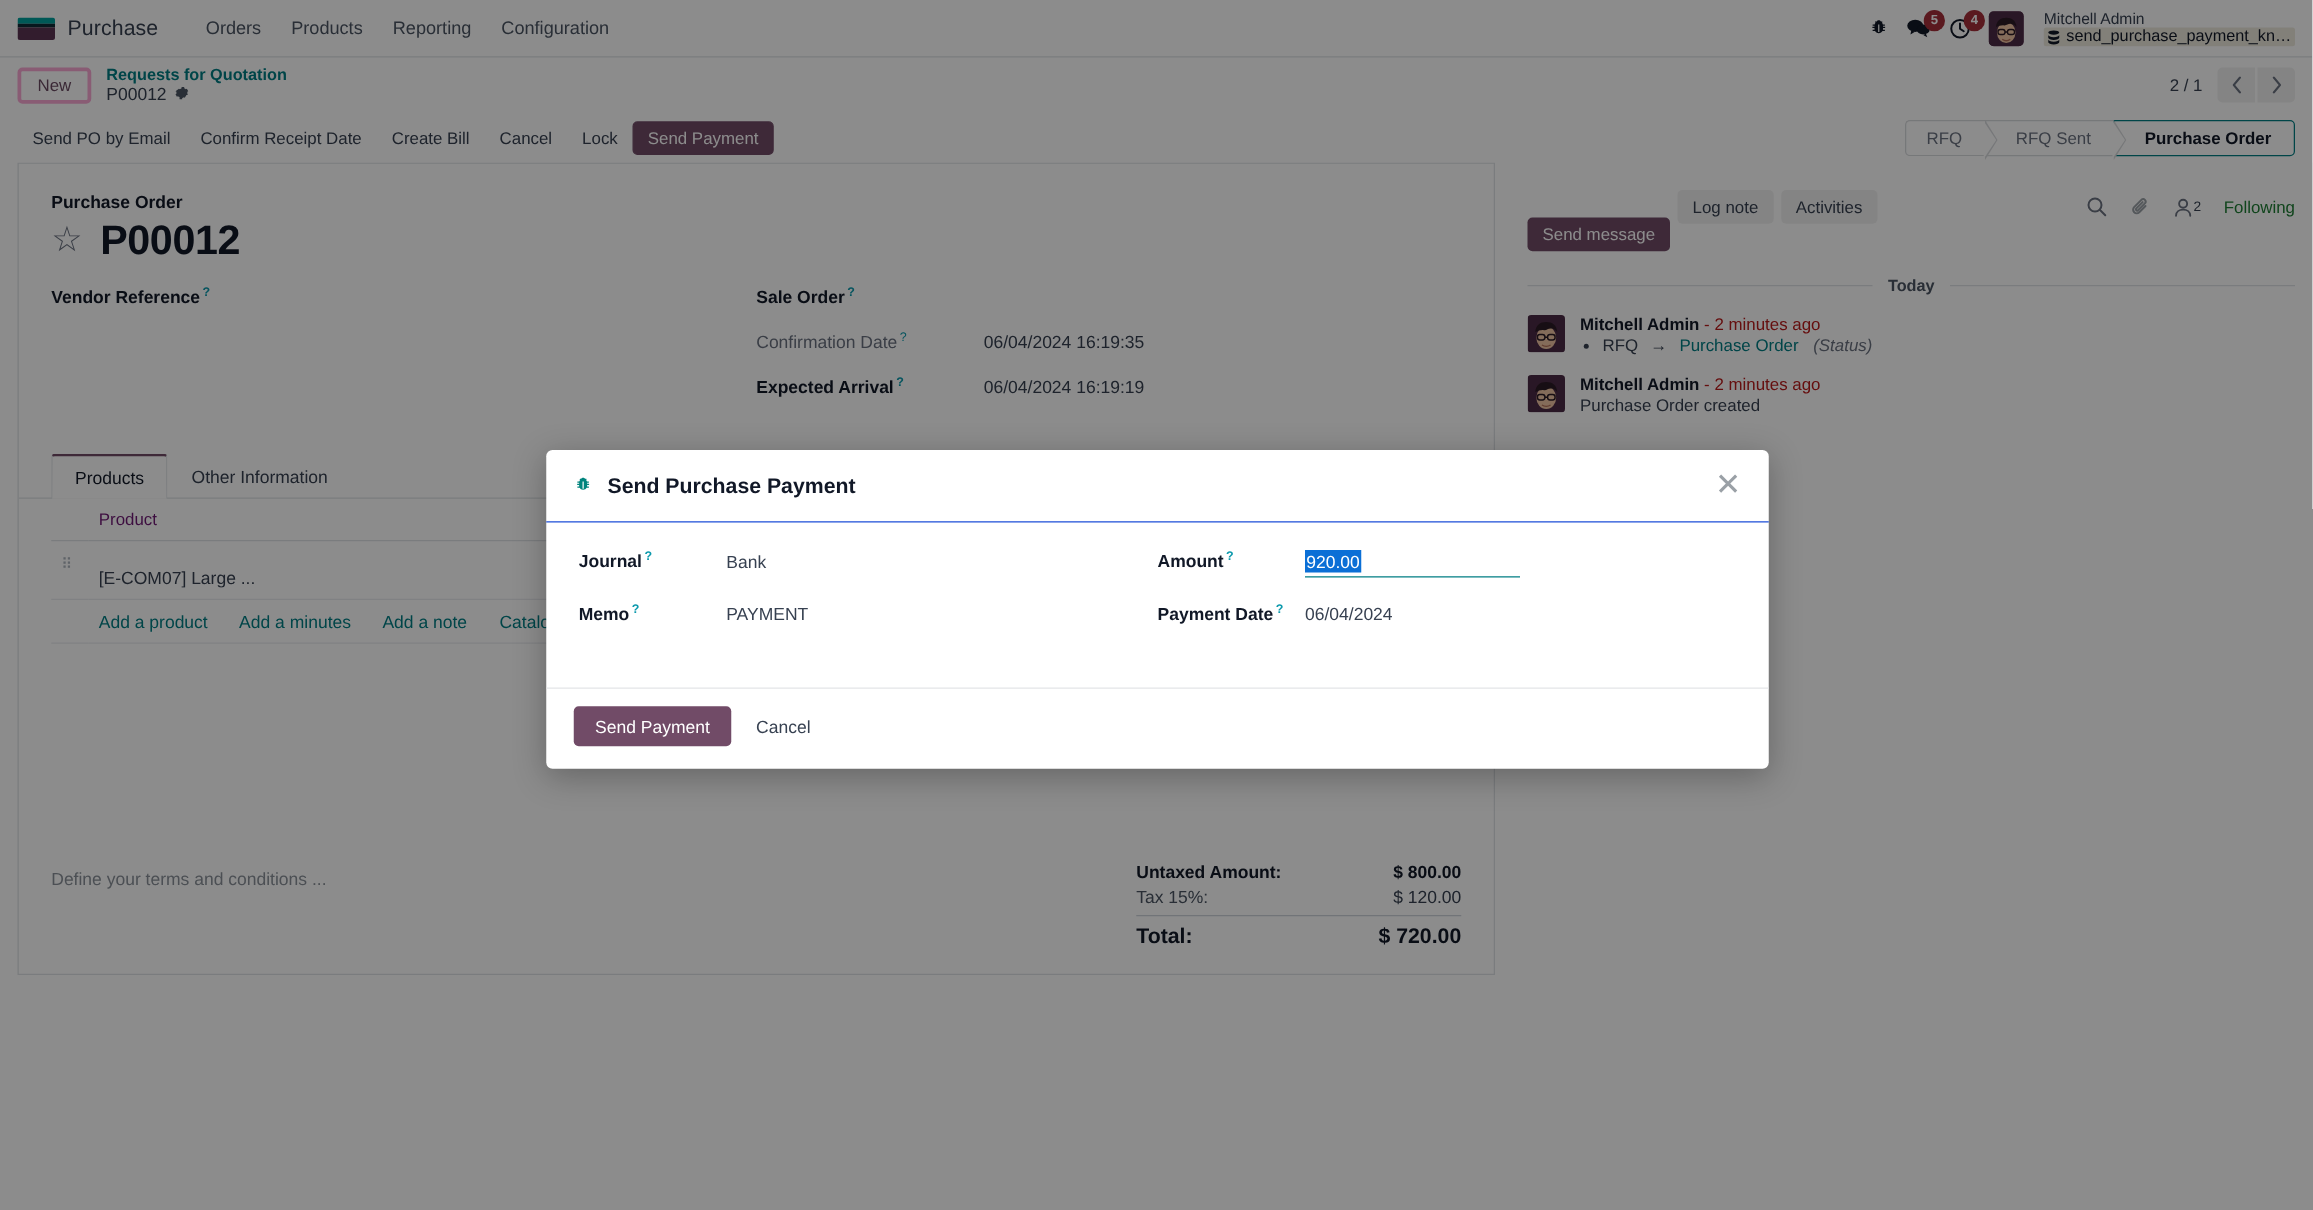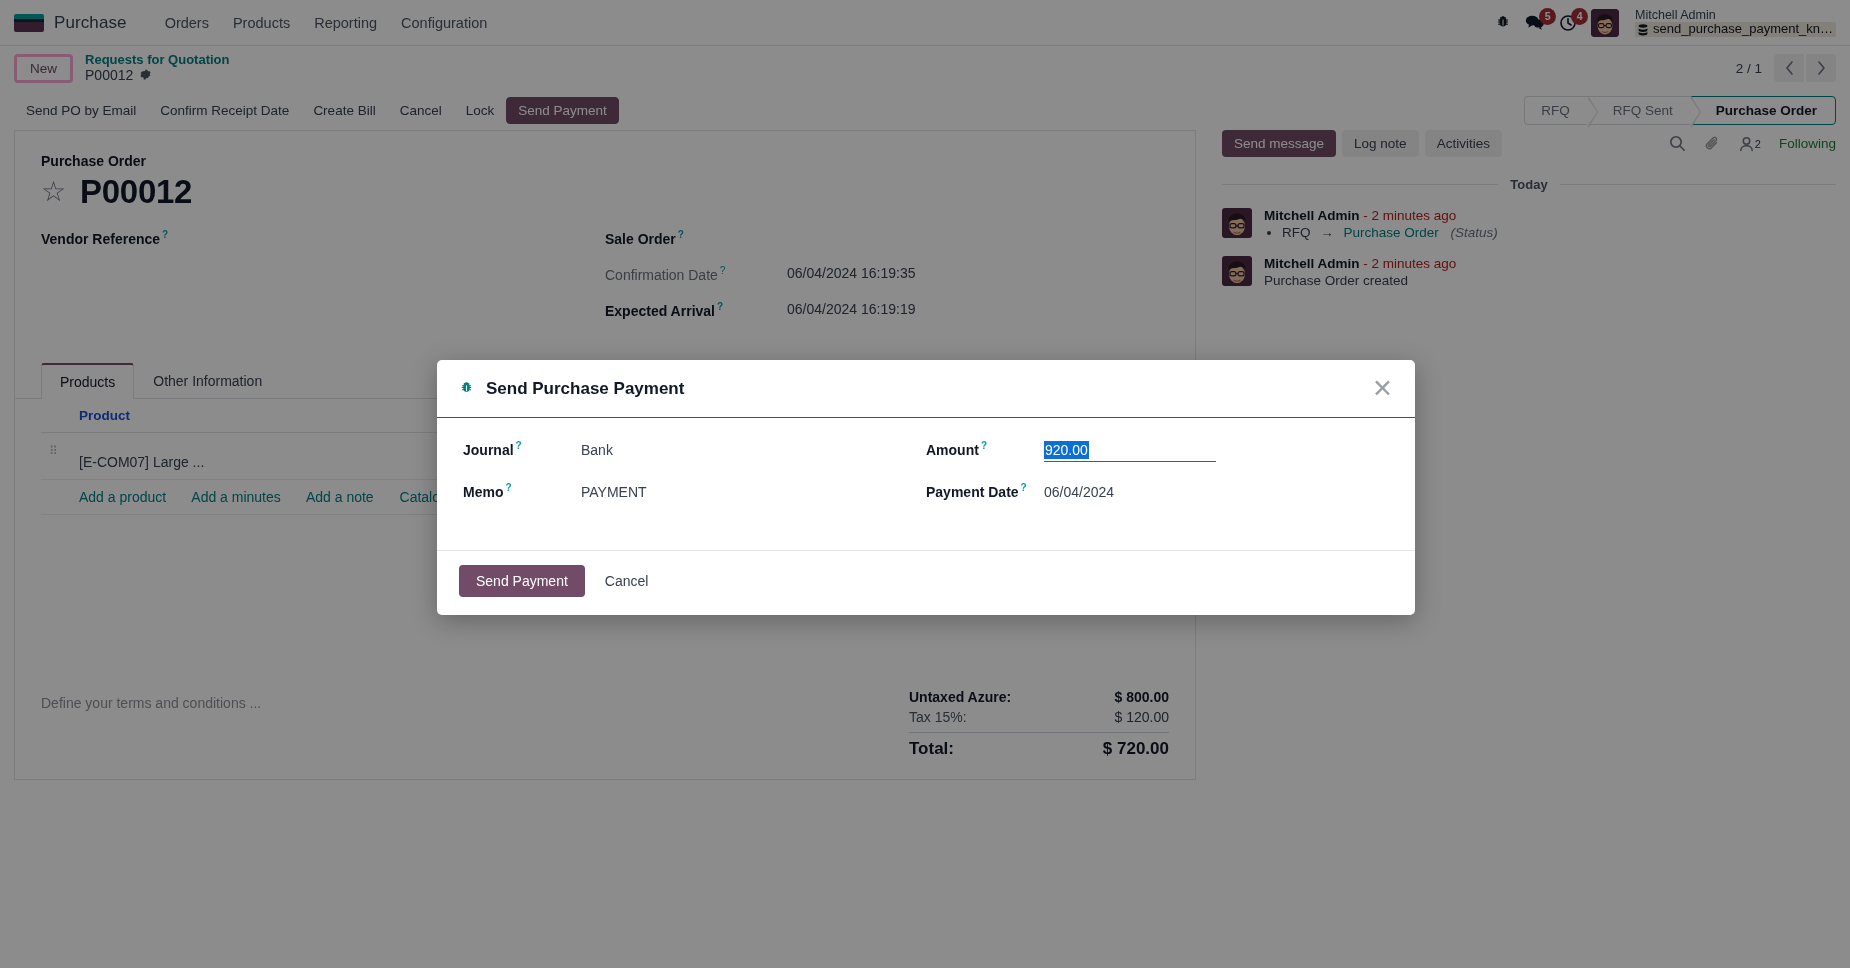--- a/index.html
+++ b/index.html
@@ -184,7 +184,7 @@
     font-size: 13.5px; padding: 6px 12px; border-radius: 4px; cursor:pointer;
     background: #f1f1f1; color: #374151; border: none;
   }
-  .ch-btn.primary { background: #714b67; color: #fff; font-weight: 400; }
+  .ch-btn.primary { background: #714b67; color: #fff; font-weight: 400; margin-top: 44px; }
   .ch-icons { margin-left: auto; display:flex; align-items:center; gap: 18px; }
   .ch-ico { color: #6b7280; cursor:pointer; display:flex; align-items:center; }
   .sup { font-size: 11px; color:#374151; vertical-align: super; margin-left:1px; }

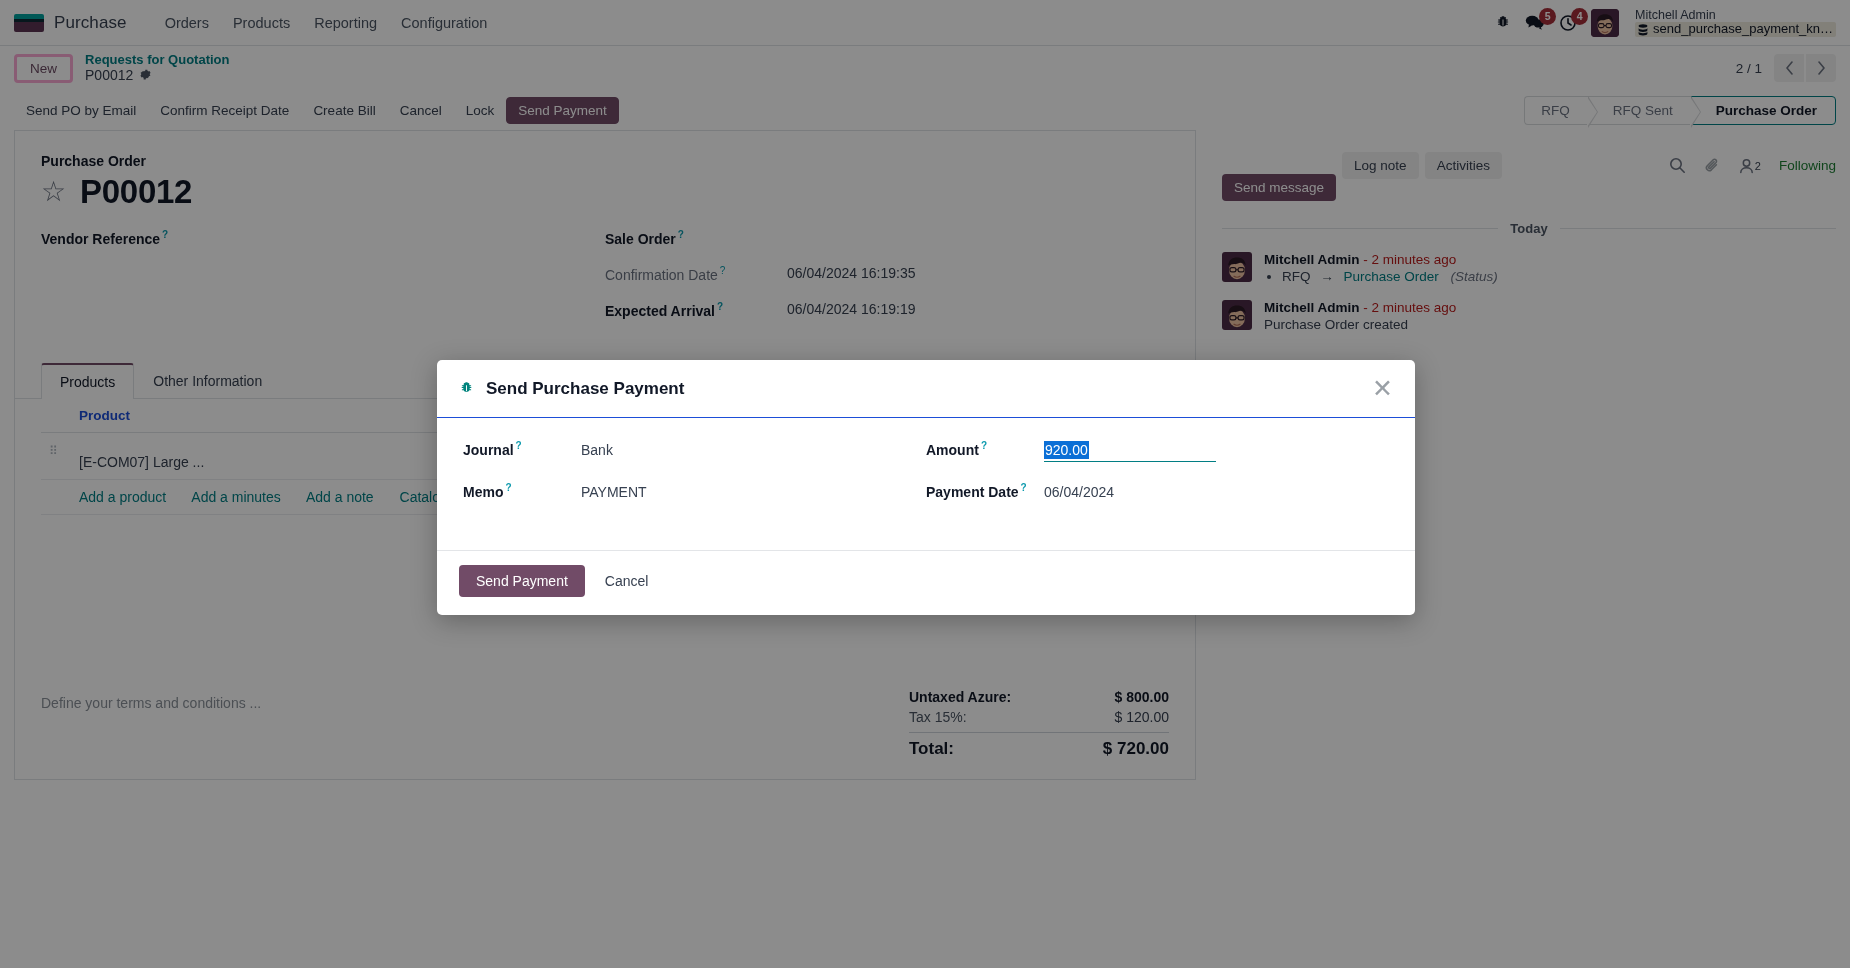--- a/index.html
+++ b/index.html
@@ -155,7 +155,7 @@
   
   .ptable { width: 100%; border-collapse: collapse; font-size: 14px; }
   .ptable th {
-    text-align: left; font-weight: 700; color: #1d4ed8; font-size: 13.5px;
+    text-align: left; font-weight: 400; color: #701a75; font-size: 13.5px;
     padding: 9px 8px; border-bottom: 1px solid #dee2e6; white-space: nowrap;
   }
   .ptable td { padding: 9px 8px; color: #374151; vertical-align: top; border-bottom: 1px solid #e9ecef; }

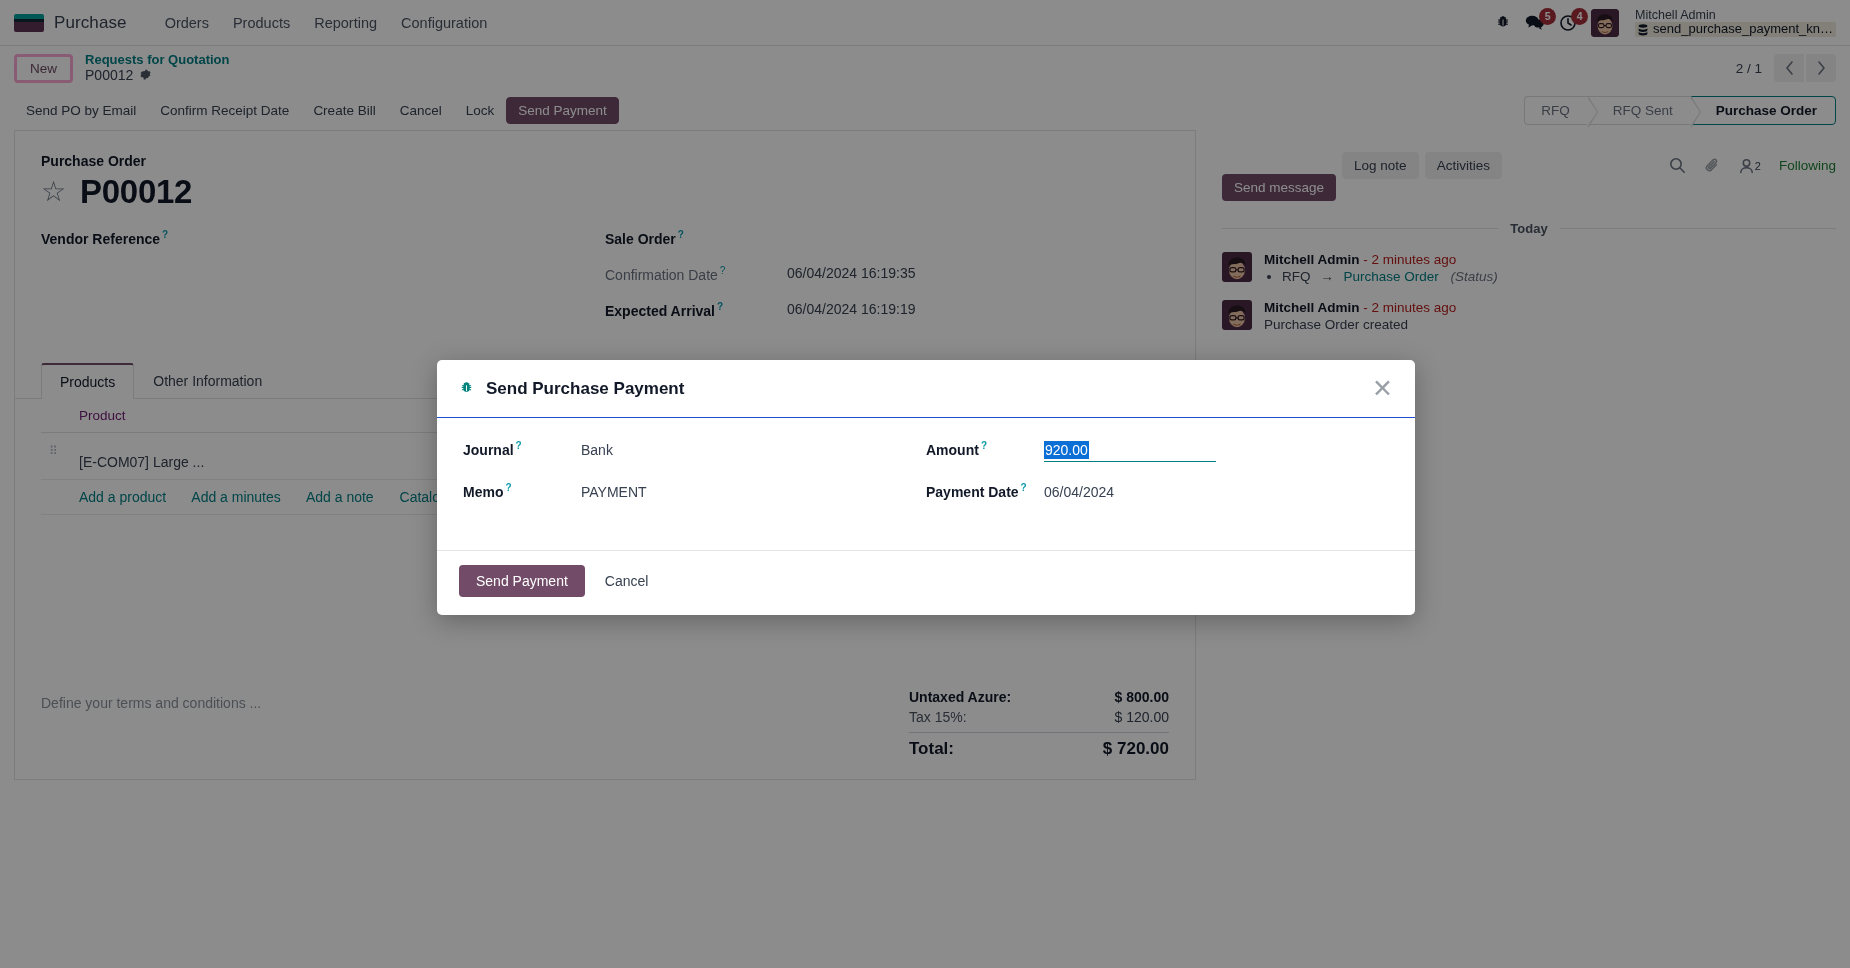--- a/index.html
+++ b/index.html
@@ -442,7 +442,7 @@
           <div class="terms">Define your terms and conditions ...</div>
           <div class="totals">
             <div class="trow bold">
-              <span class="tl">Untaxed Azure:</span>
+              <span class="tl">Untaxed Amount:</span>
               <span class="tv">$ 800.00</span>
             </div>
             <div class="trow">

